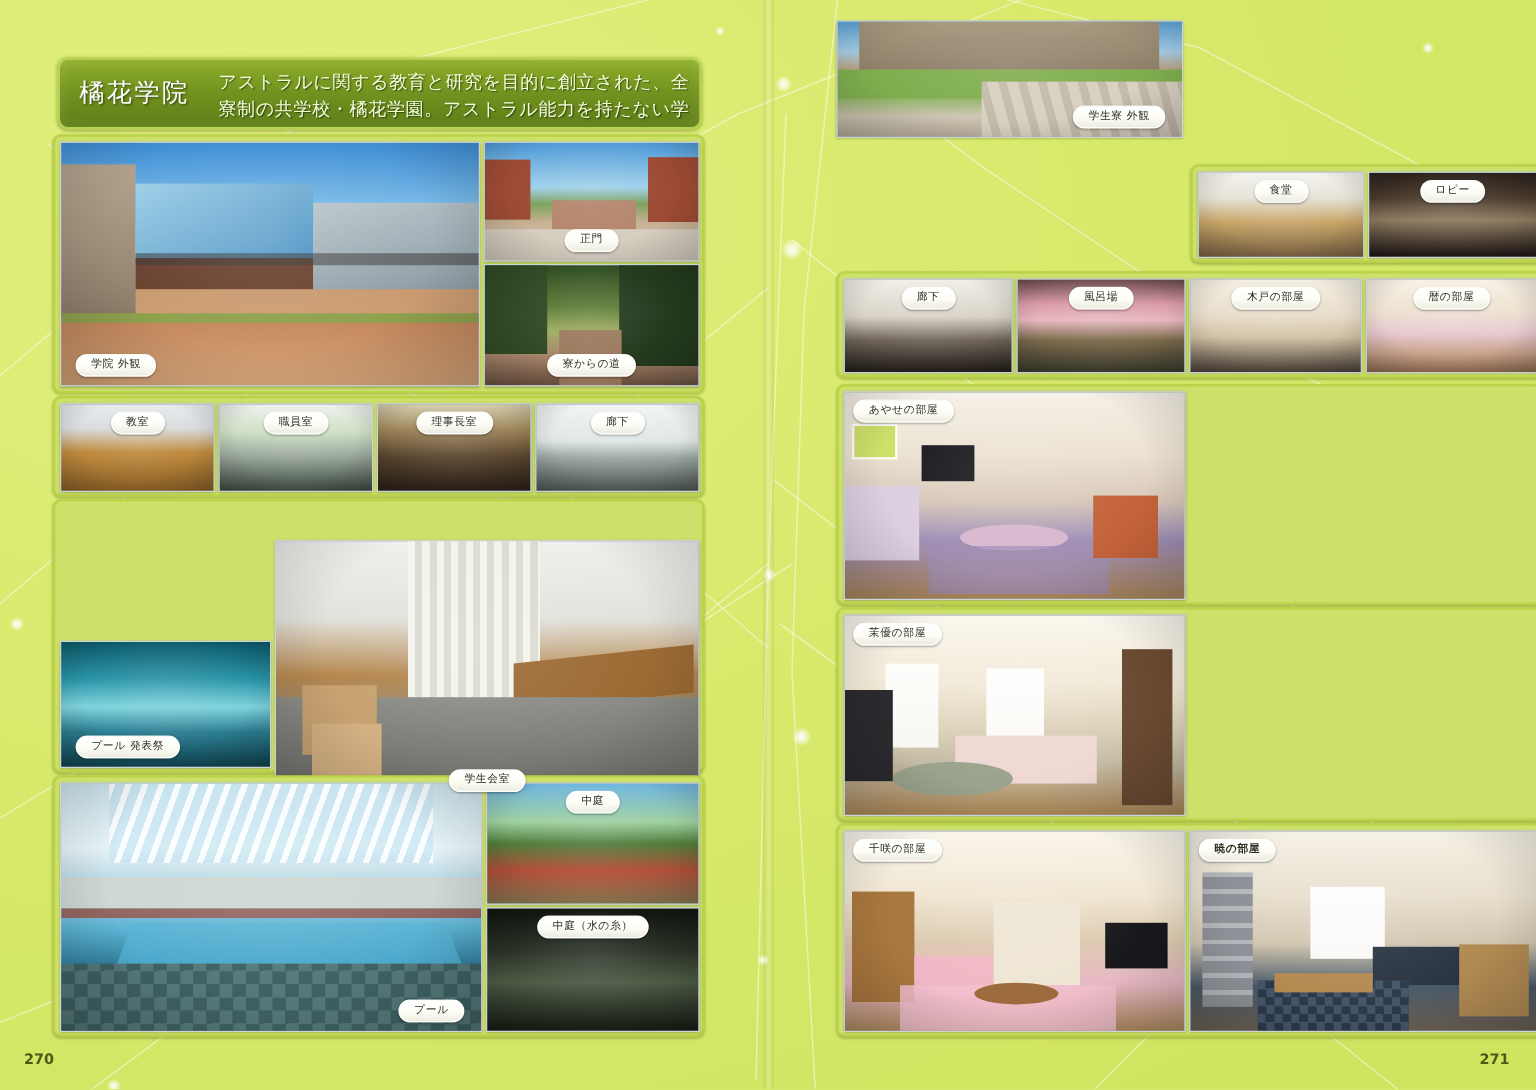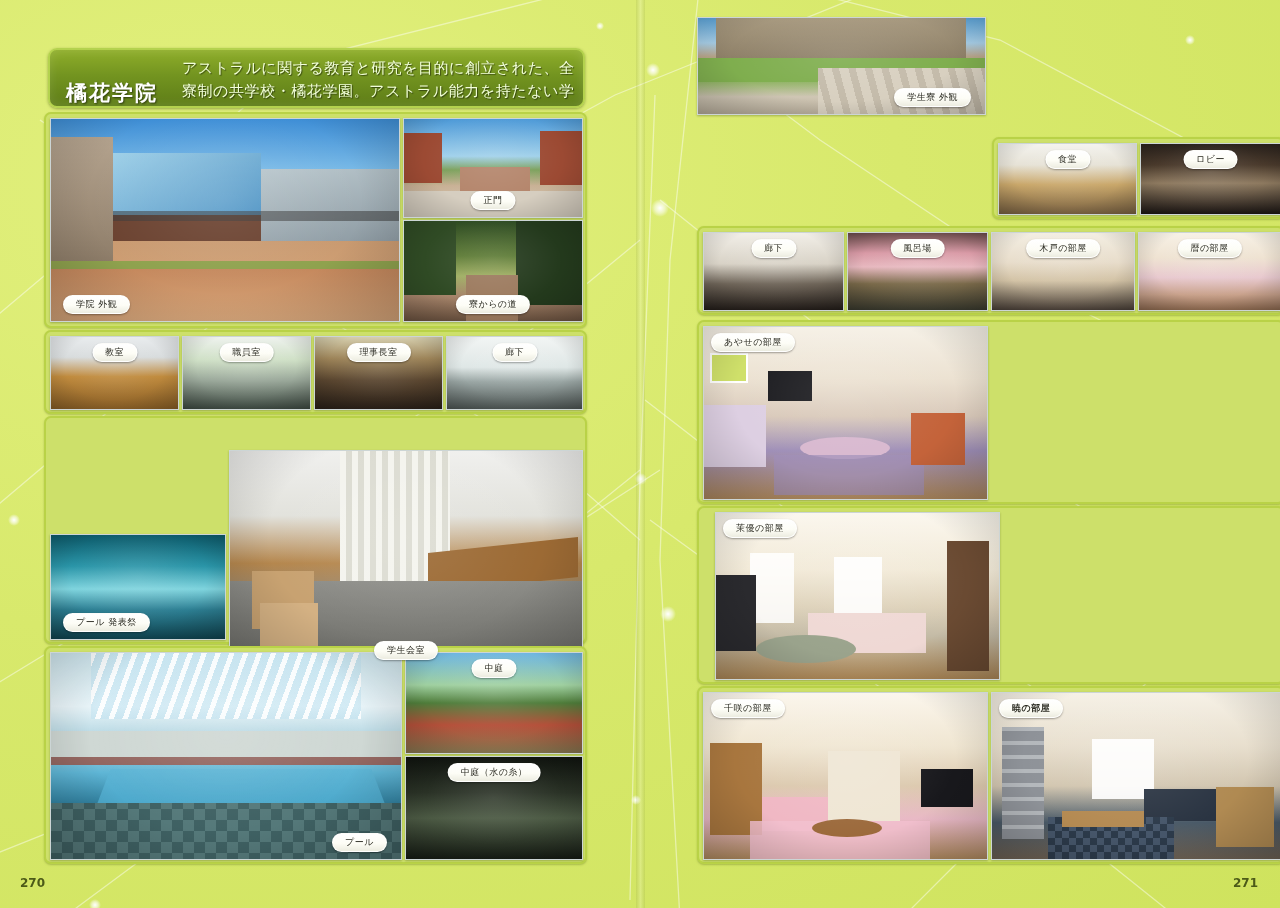--- a/index.html
+++ b/index.html
@@ -31,8 +31,8 @@
     border:2px solid #b4d24e;
     box-shadow:0 1px 3px rgba(60,80,10,.45), inset 0 0 12px rgba(255,255,255,.12);
     color:#fff;overflow:hidden;}
-  .ribbon .rtitle{font-weight:bold;color:#ffffff;
-    text-shadow:1px 1px 2px rgba(0,0,0,.55);letter-spacing:2px;margin-top:16px;}
+  .ribbon .rtitle{font-weight:normal;color:#ffffff;
+    text-shadow:1px 1px 2px rgba(0,0,0,.55);letter-spacing:2px;}
   .ribbon .rbody{color:#f2ffd9;text-shadow:1px 1px 1px rgba(0,0,0,.5);}
   
   #ribbon-left{left:48px;top:48px;width:533px;height:56px;}

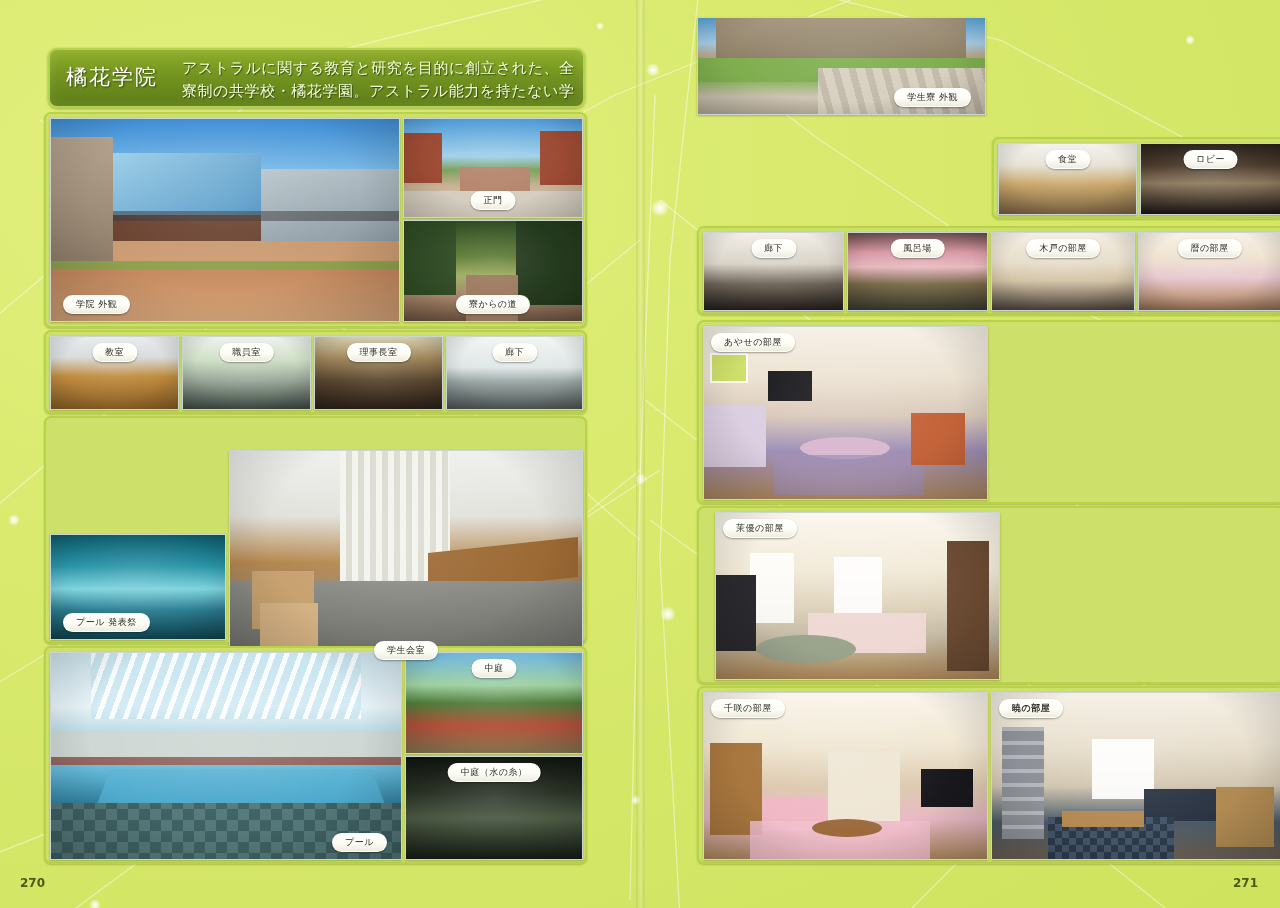--- a/index.html
+++ b/index.html
@@ -339,7 +339,7 @@
   </div>
 
   <div class="board" style="left:57px;top:506px;width:584px;height:174px;">
-    <div class="tile" style="left:16px;top:4px;width:283px;height:166px;">
+    <div class="tile" style="left:4px;top:4px;width:283px;height:166px;">
       <div class="art g-room-mayu">
         <div class="shapes">
           <i style="left:34px;top:40px;width:44px;height:70px;background:rgba(255,255,255,.85);"></i>

